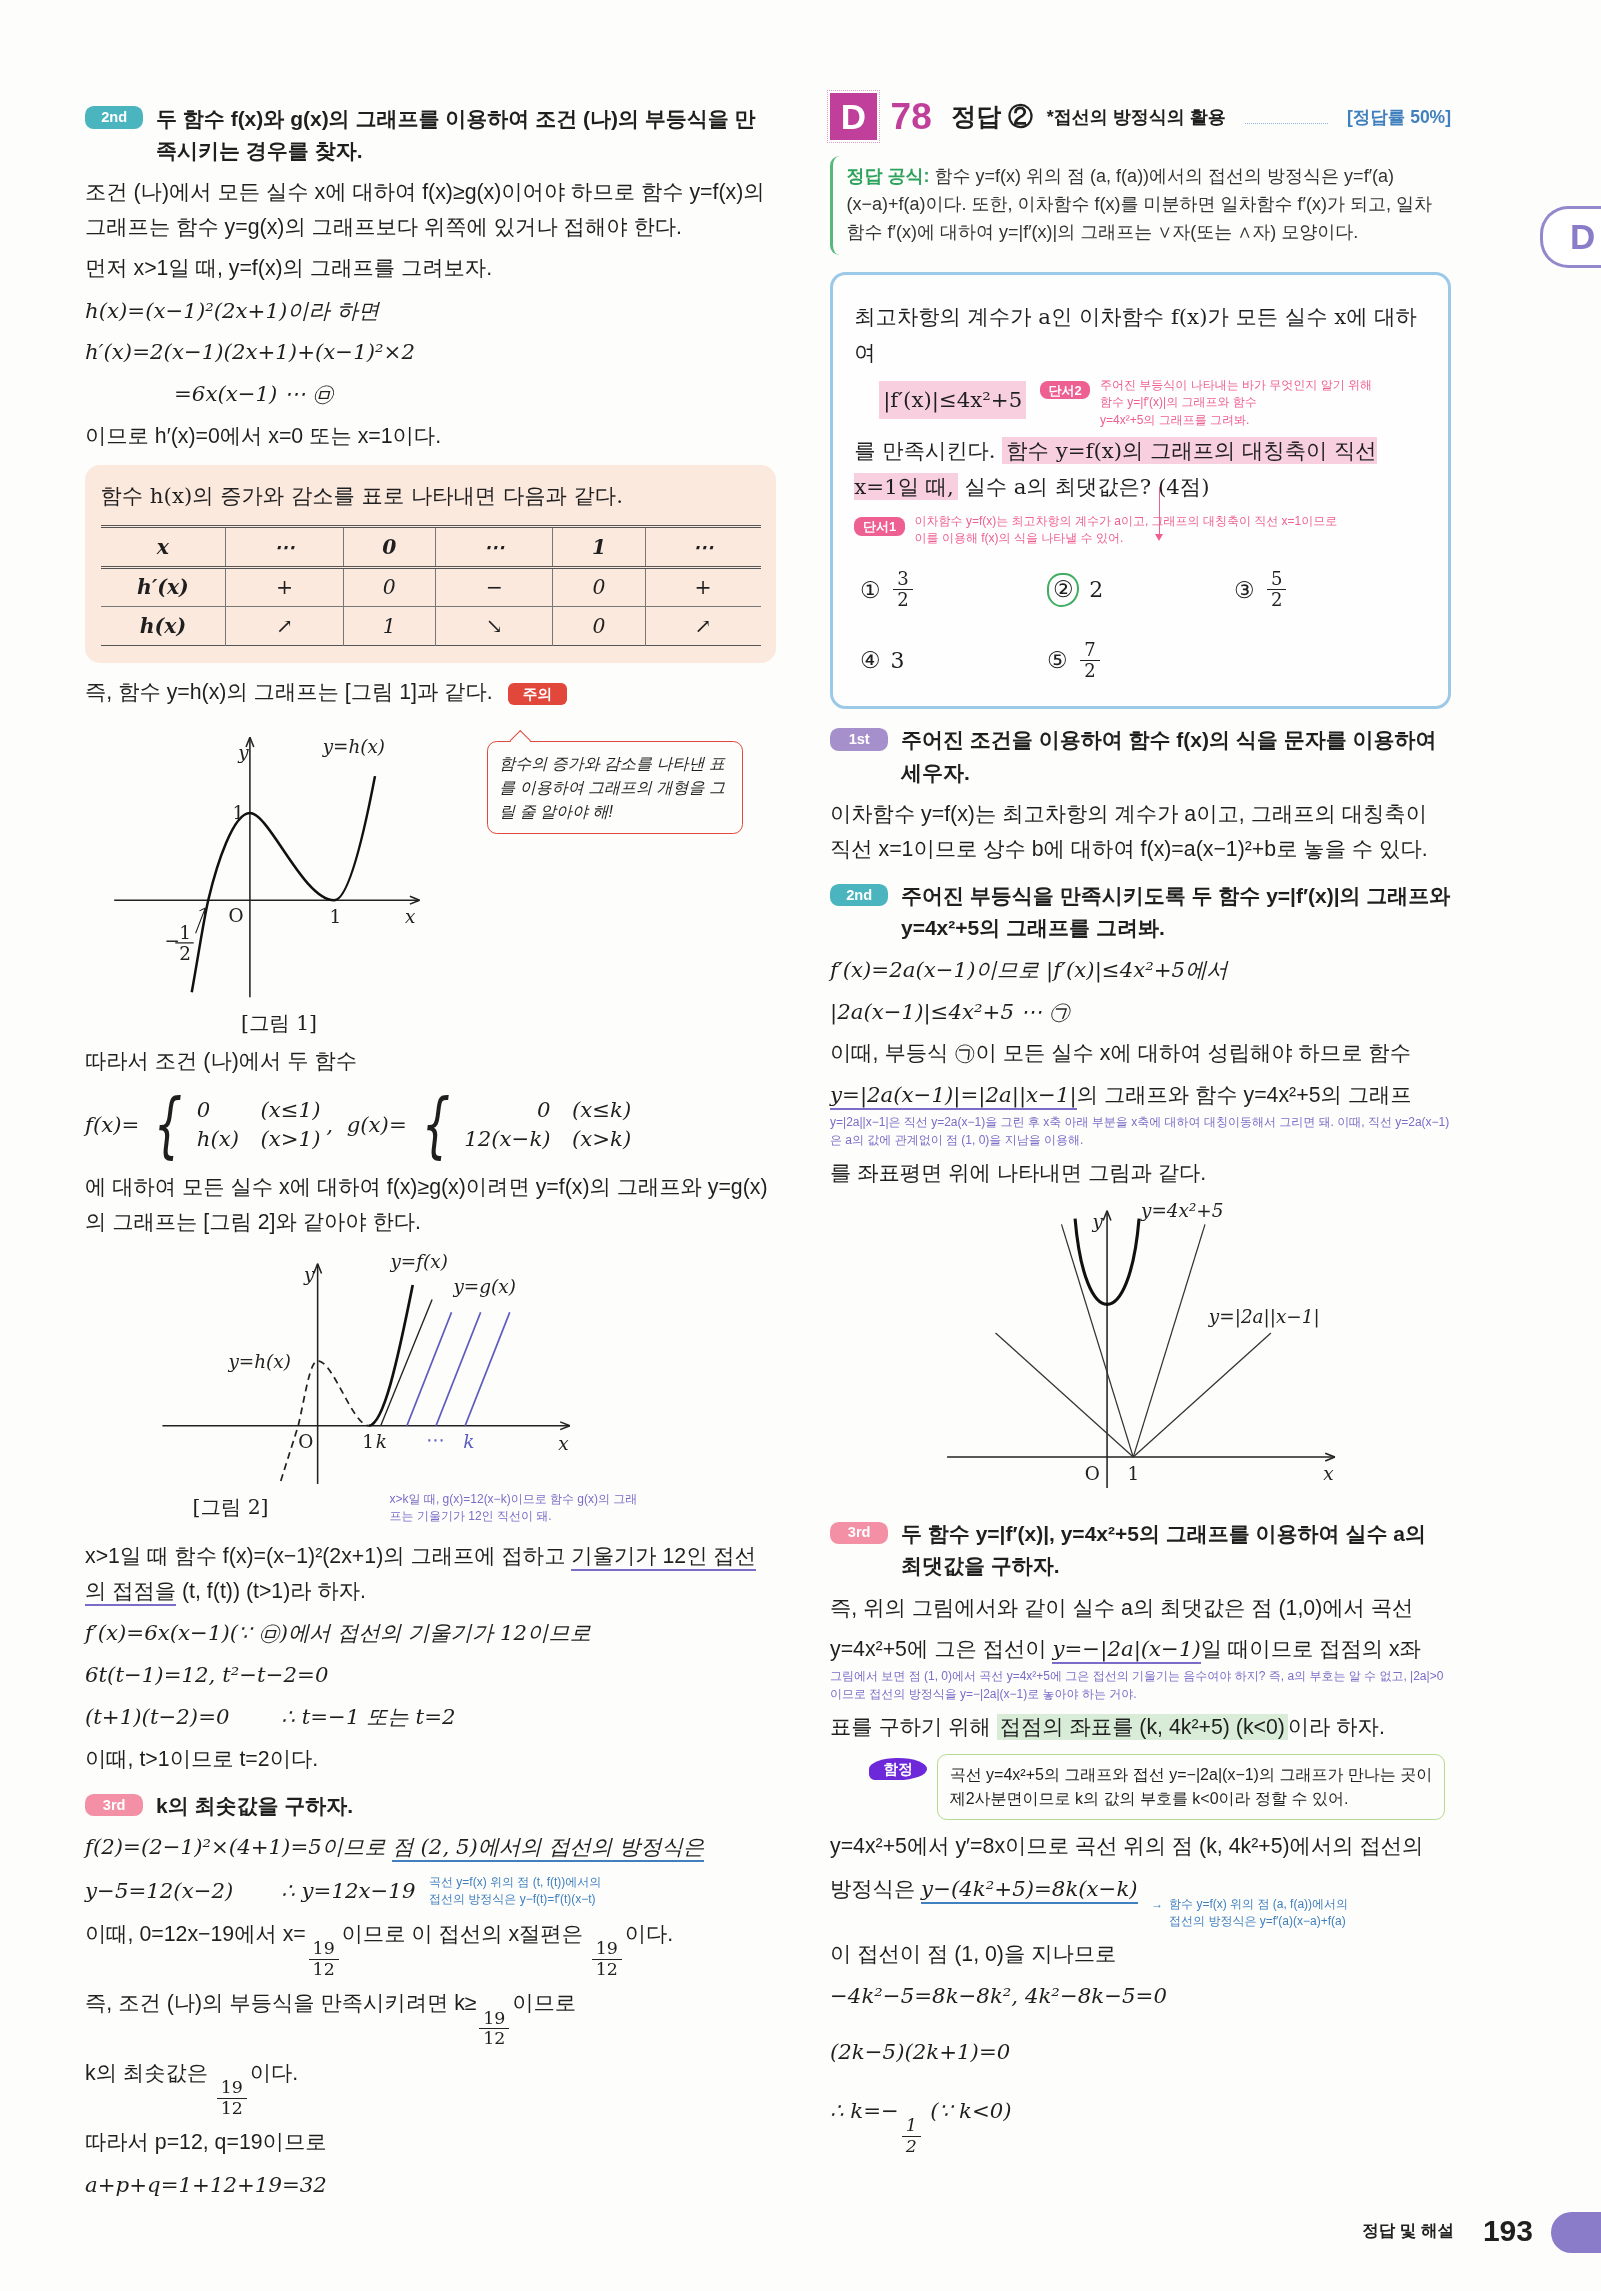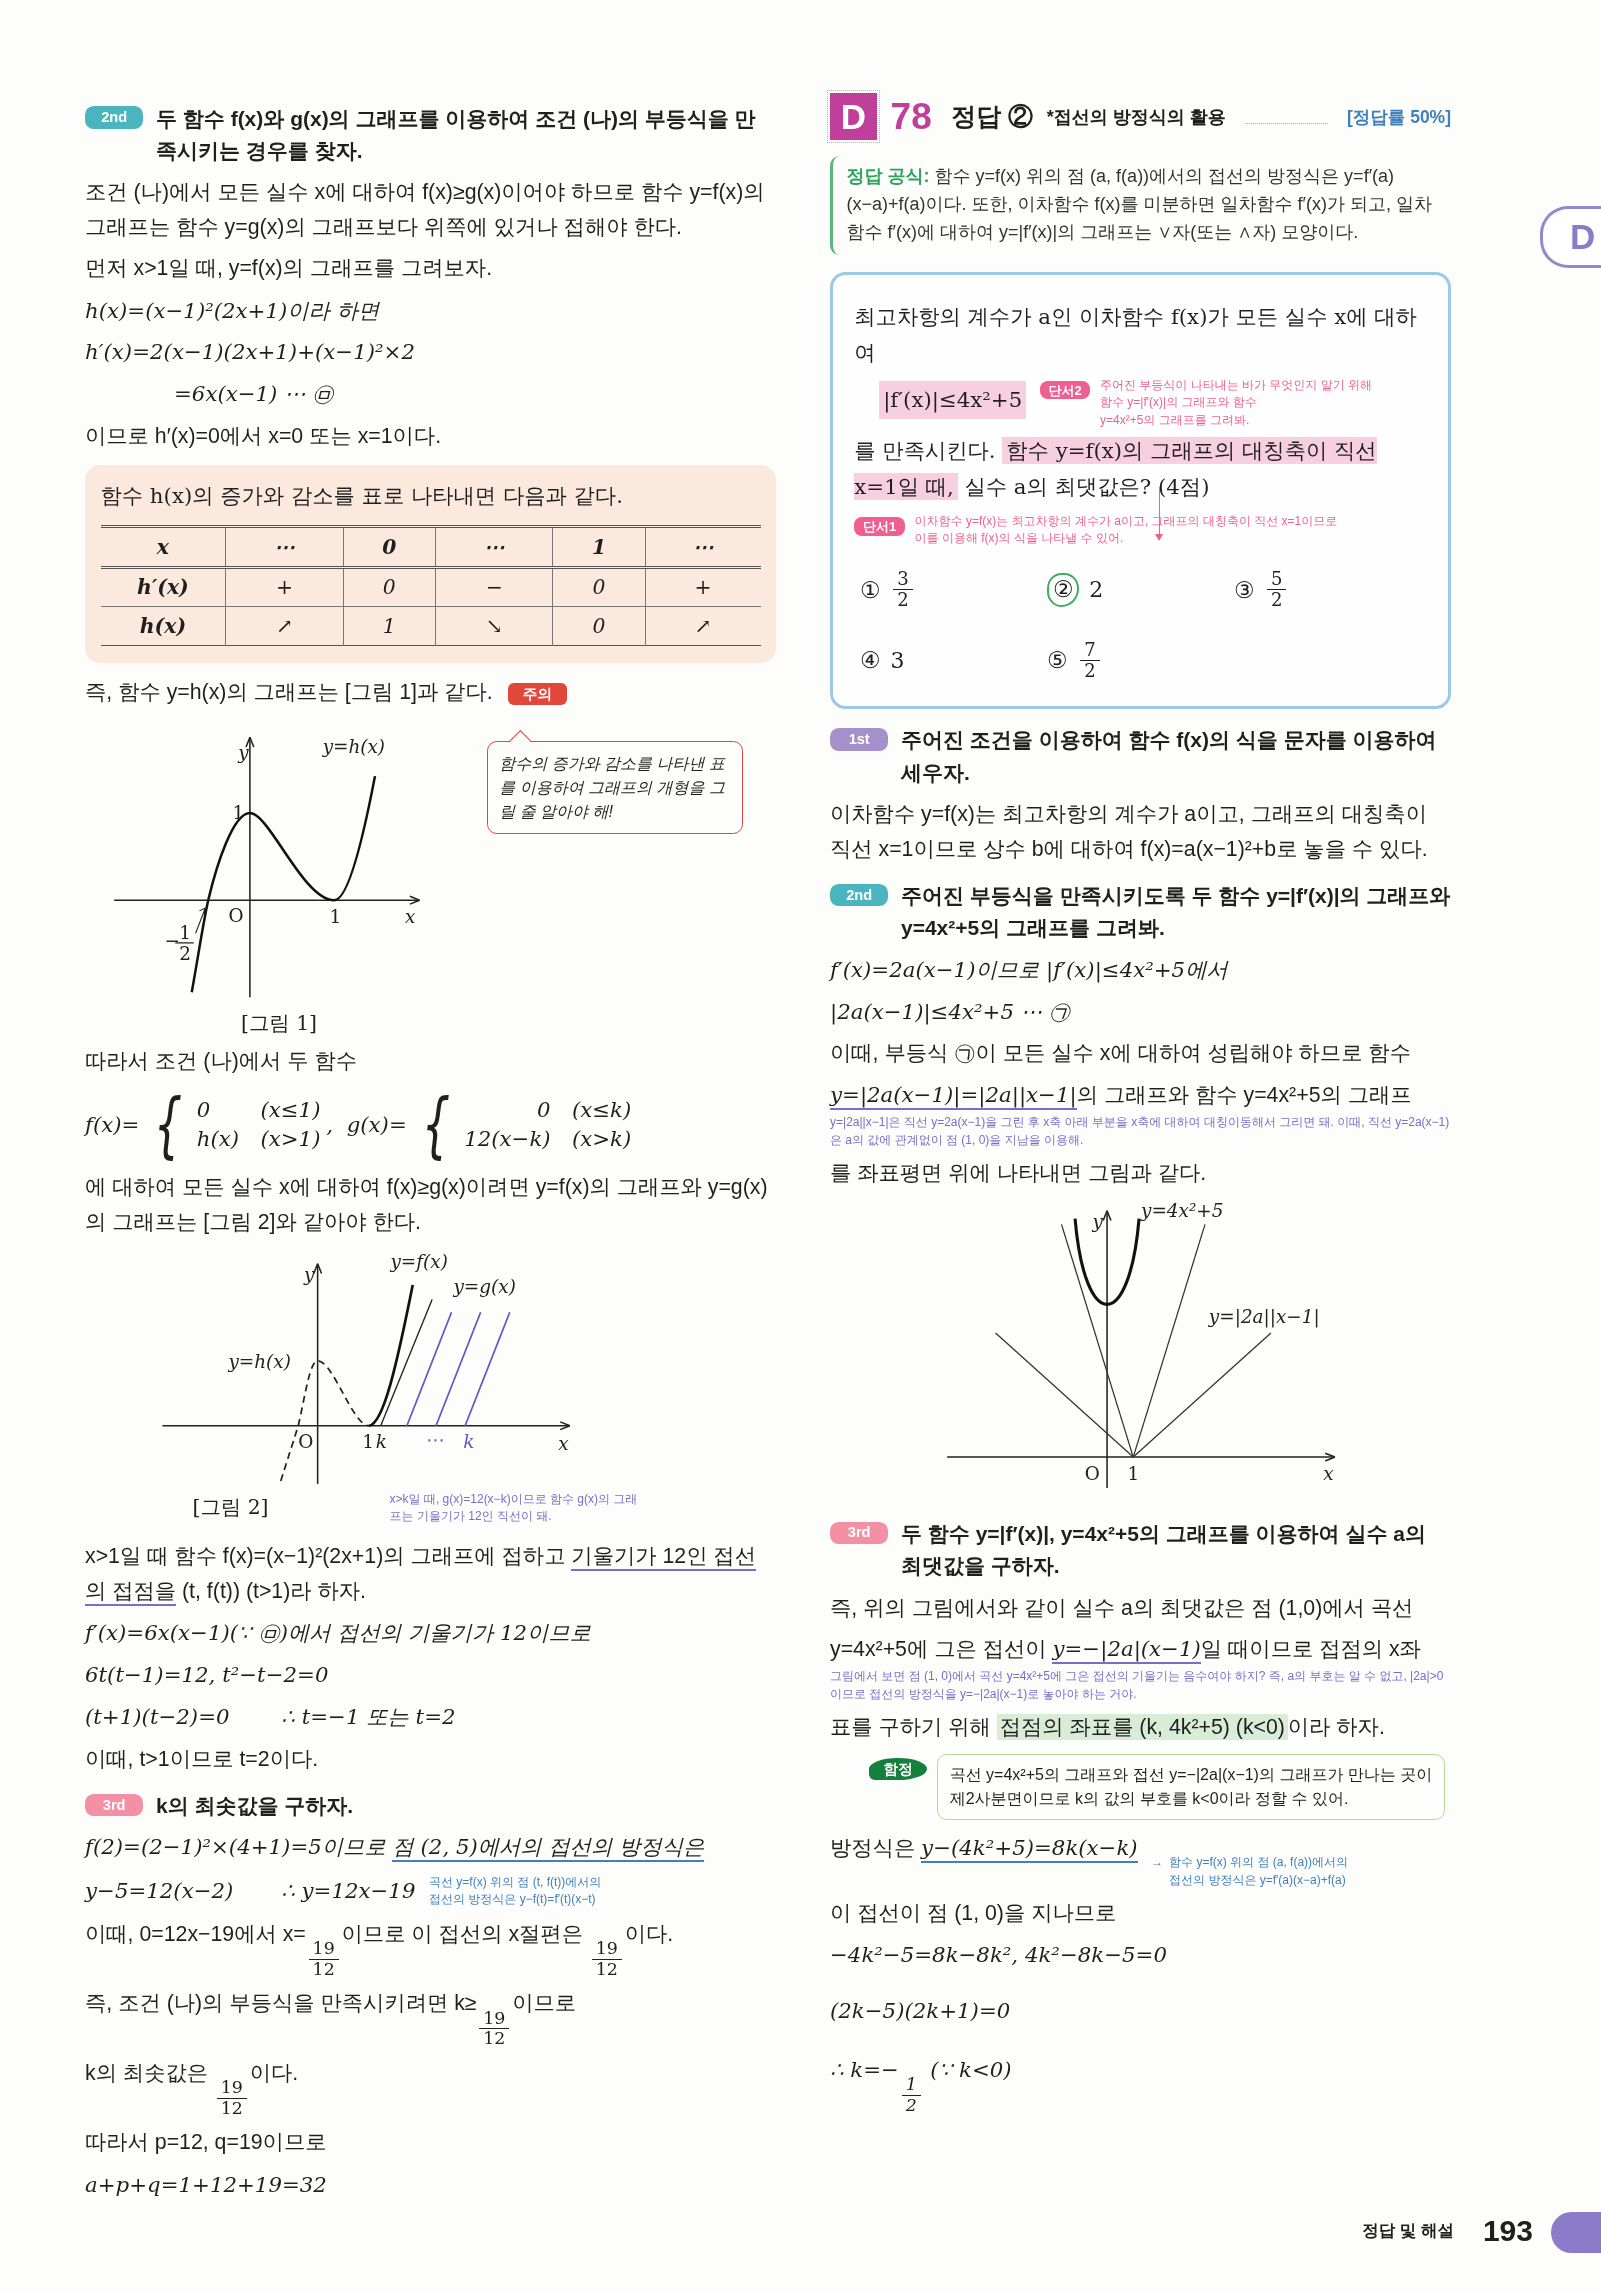--- a/index.html
+++ b/index.html
@@ -16,7 +16,7 @@
   .badge{display:inline-block;min-width:41px;text-align:center;color:#fff;font-weight:bold;
          font-size:14.6px;padding:3.9px 8.7px;border-radius:8.7px;line-height:1;margin-top:3.9px;}
   .b-teal{background:#4ab5bf;} .b-purple{background:#a690cc;} .b-pink{background:#f390a6;}
-  .b-red{background:#e2473c;border-radius:5.8px;} .b-green{background:#15803d;border-radius:50% 50% 50% 5.8px;text-align:center;}
+  .b-red{background:#e2473c;border-radius:5.8px;} .b-green{background:#6d28d9;border-radius:50% 50% 50% 5.8px;text-align:center;}
   .b-clue{background:#ee5f92;border-radius:7.8px;font-size:13px;min-width:37px;padding:2.9px 6.8px;}
   .pink-box{background:#fbe9de;border-radius:15px;padding:13.6px 15.5px 17.5px 15.5px;margin:11.6px 0;}
   .pink-box .title{font-size:21.3px;margin:0 0 11.6px 0;font-family:"DejaVu Serif",serif;}

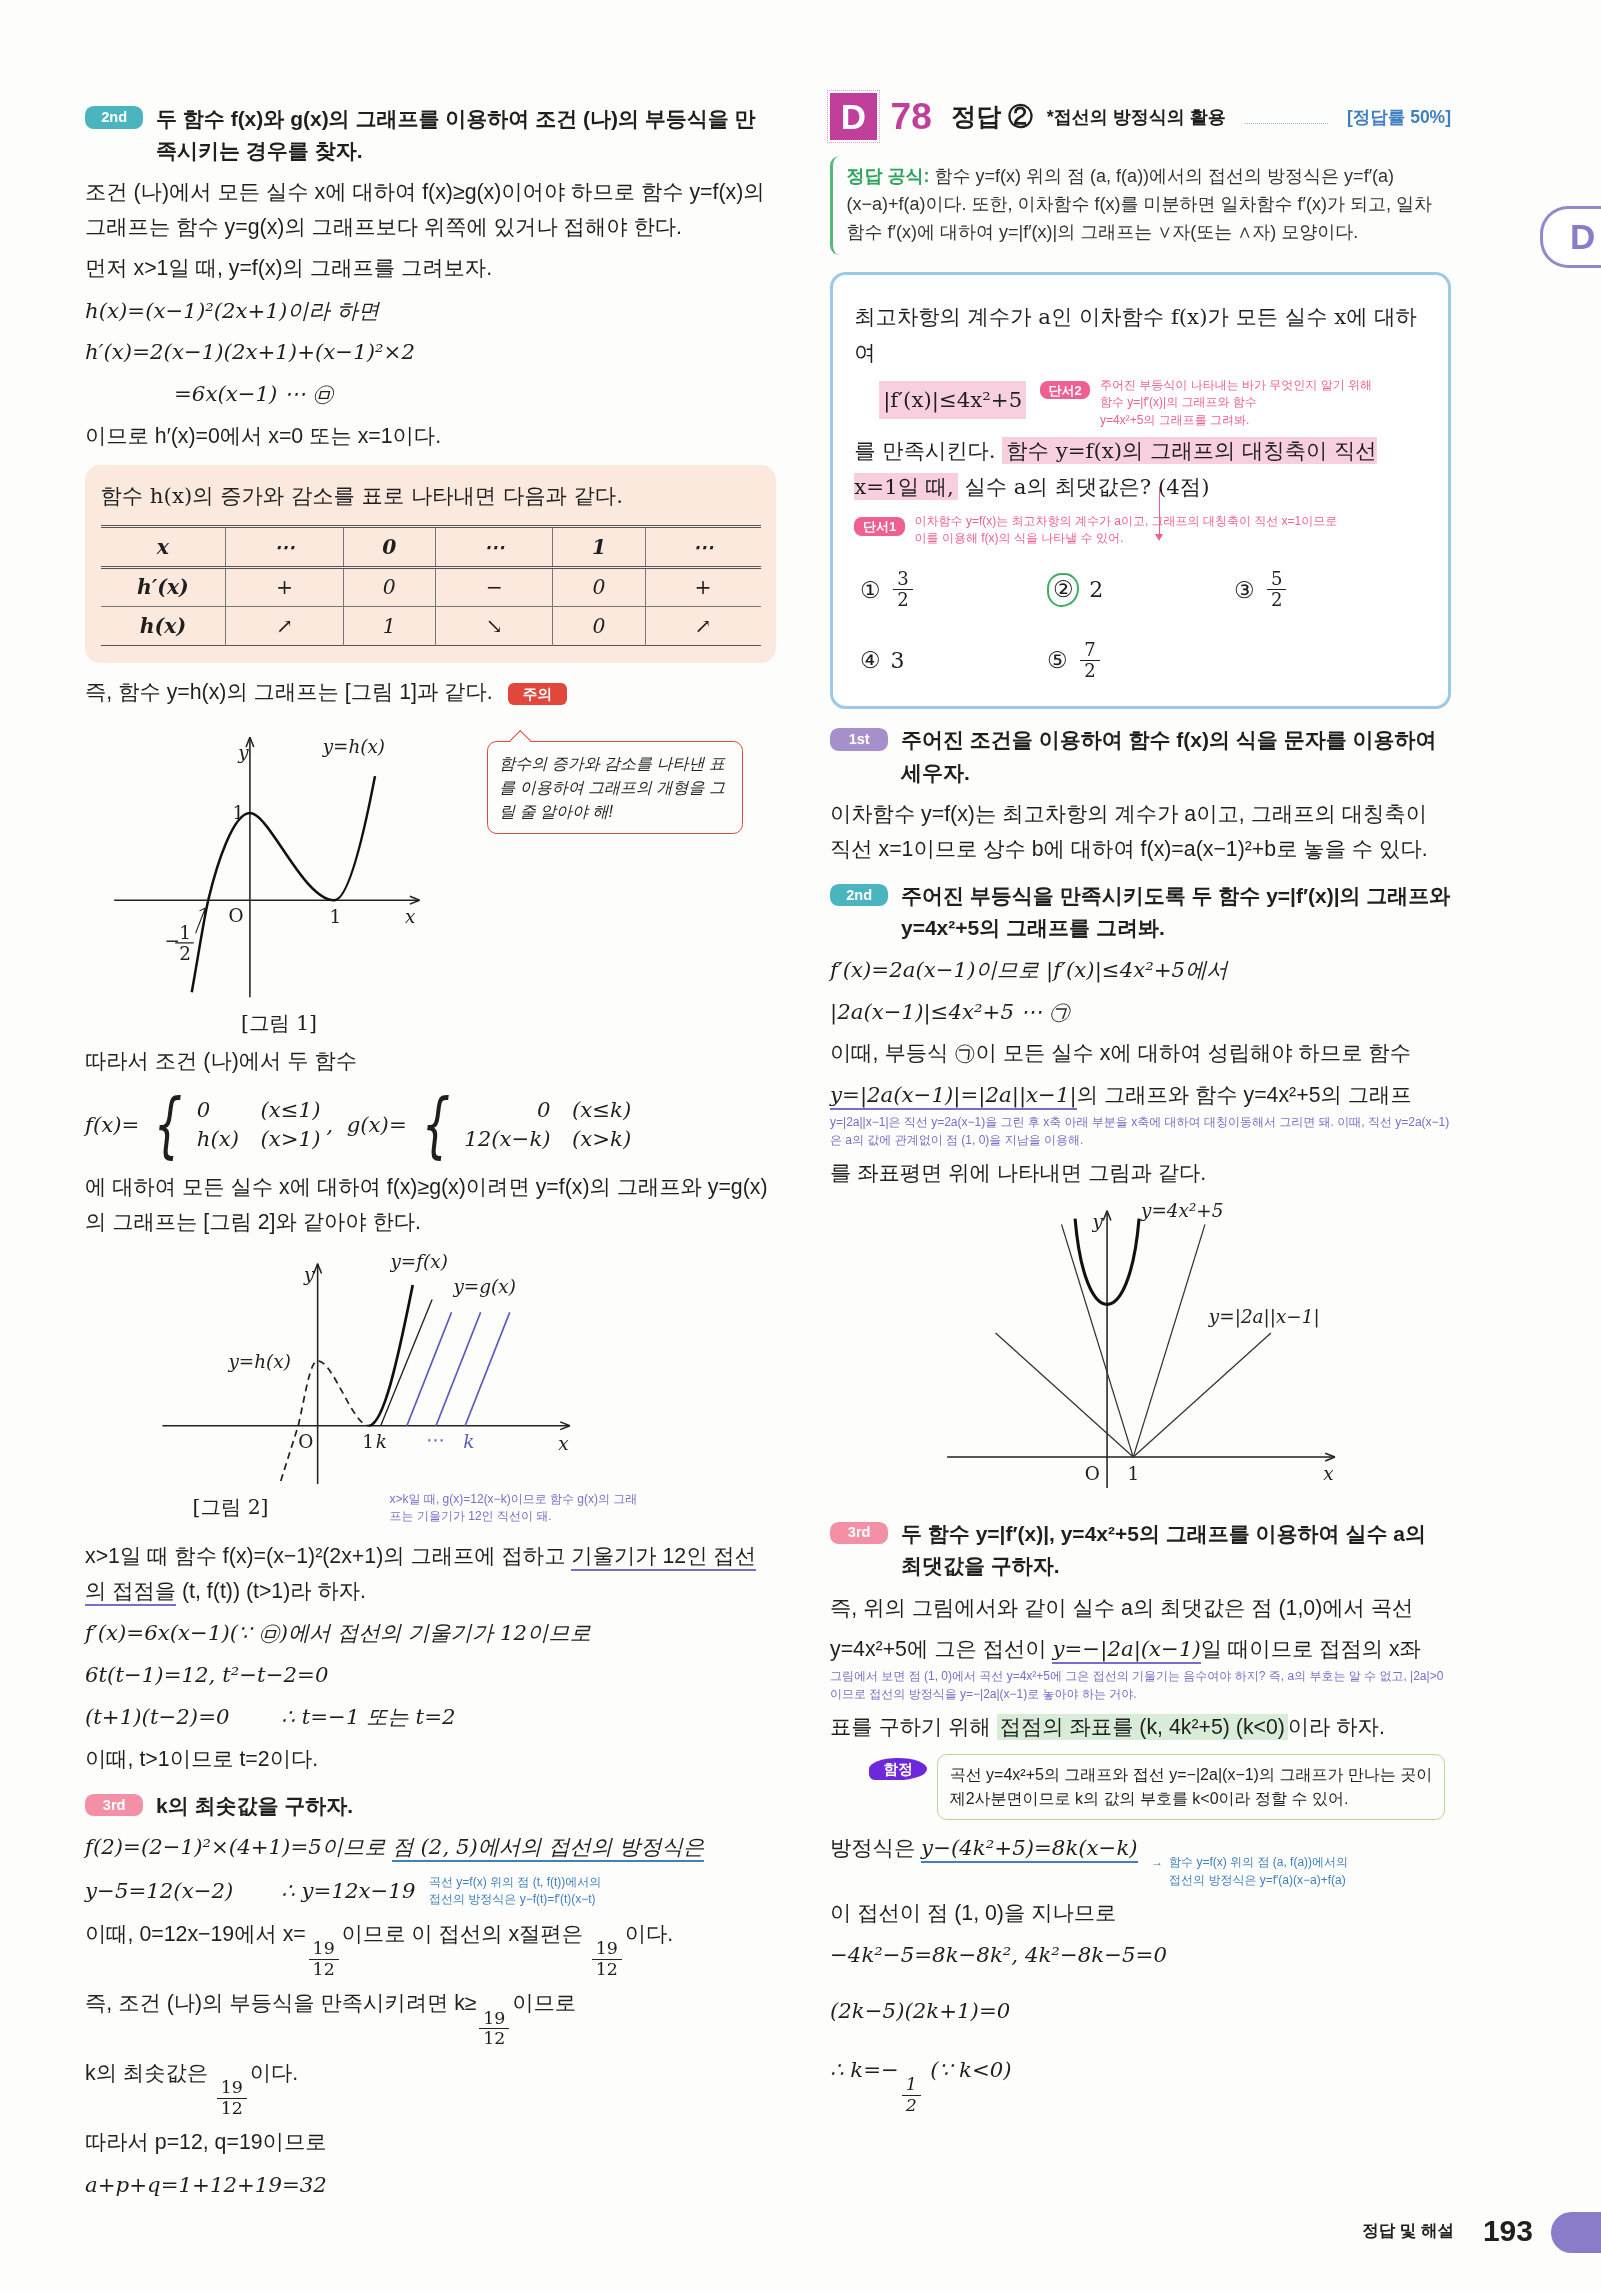--- a/index.html
+++ b/index.html
@@ -404,6 +404,7 @@
 제2사분면이므로 k의 값의 부호를 k&lt;0이라 정할 수 있어.</div>
     </div>
 
+    <p>y=4x²+5에서 y′=8x이므로 곡선 위의 점 (k, 4k²+5)에서의 접선의</p>
     <div class="note-side-row">
       <p style="margin:1.9px 0;">
         <span>방정식은 </span><span class="u-blue fm" style="margin:0;">y−(4k²+5)=8k(x−k)</span>

